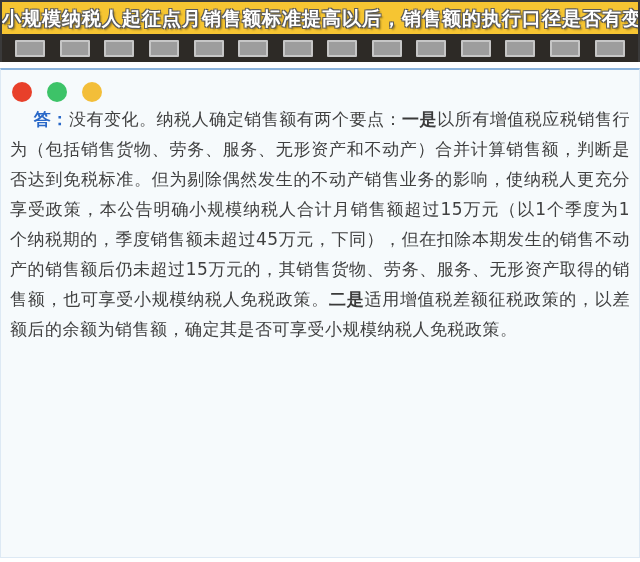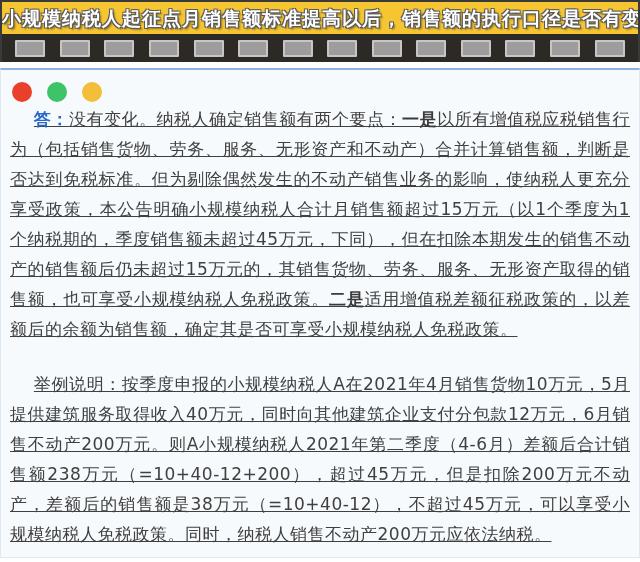--- a/index.html
+++ b/index.html
@@ -53,7 +53,6 @@
     text-indent:1.4em;
     text-align:justify;
     letter-spacing:.5px;
-    text-decoration:underline;
   }
   .para + .para{margin-top:25px;}
   .run-answer{color:#2968C8;font-weight:bold;}

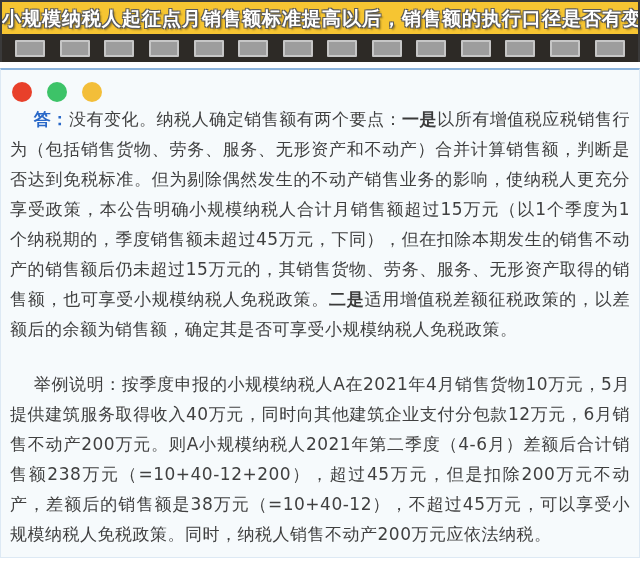--- a/index.html
+++ b/index.html
@@ -93,7 +93,6 @@
 
     <p class="para"><span class="run-answer" style="color: rgb(41, 104, 200);">答：</span><span>没有变化。纳税人确定销售额有两个要点：</span><span class="run-bold">一是</span><span>以所有增值税应税销售行为（包括销售货物、劳务、服务、无形资产和不动产）合并计算销售额，判断是否达到免税标准。但为剔除偶然发生的不动产销售业务的影响，使纳税人更充分享受政策，本公告明确小规模纳税人合计月销售额超过15万元（以1个季度为1个纳税期的，季度销售额未超过45万元，下同），但在扣除本期发生的销售不动产的销售额后仍未超过15万元的，其销售货物、劳务、服务、无形资产取得的销售额，也可享受小规模纳税人免税政策。</span><span class="run-bold">二是</span><span>适用增值税差额征税政策的，以差额后的余额为销售额，确定其是否可享受小规模纳税人免税政策。</span></p>
 
-    <p class="para"><span>举例说明：按季度申报的小规模纳税人A在2021年4月销售货物10万元，5月提供建筑服务取得收入40万元，同时向其他建筑企业支付分包款12万元，6月销售不动产200万元。则A小规模纳税人2021年第二季度（4-6月）差额后合计销售额238万元（=10+40-12+200），超过45万元，但是扣除200万元不动产，差额后的销售额是38万元（=10+40-12），不超过45万元，可以享受小规模纳税人免税政策。同时，纳税人销售不动产200万元应依法纳税。</span></p>
 
   </div>
 </div>

